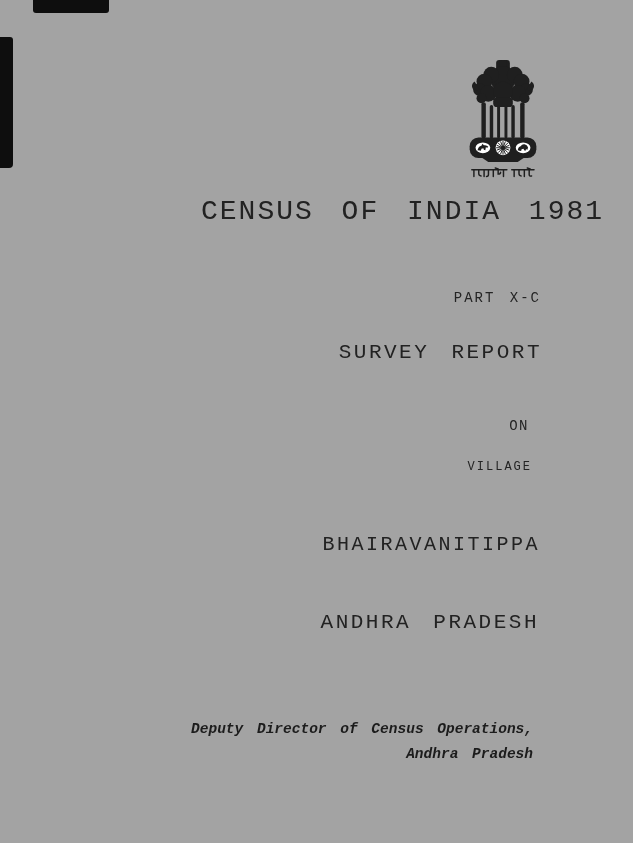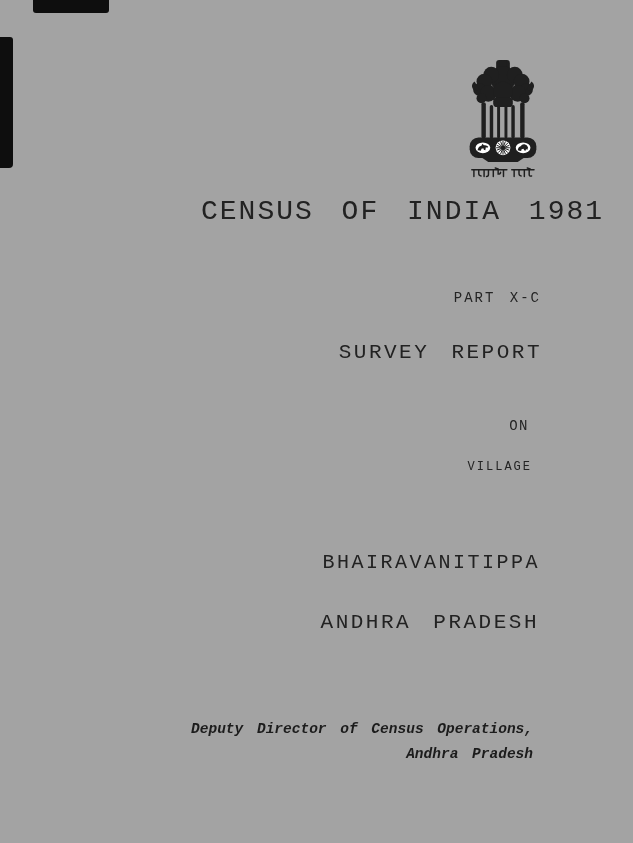--- a/index.html
+++ b/index.html
@@ -31,7 +31,7 @@
   .report { right: 91px;  top: 341px; font-size: 21px; letter-spacing: 2.5px; word-spacing: 7px; color:#222222; }
   .on     { right: 104px;  top: 418px; font-size: 14px; letter-spacing: 1.5px; }
   .village-label { right: 101px; top: 460px; font-size: 12px; letter-spacing: 2px; }
-  .village-name  { right: 93px;  top: 533px; font-size: 20px; letter-spacing: 2.5px; color:#222222;margin-top:18px; }
+  .village-name  { right: 93px;  top: 533px; font-size: 20px; letter-spacing: 2.5px; color:#222222; }
   .state-name    { right: 94px;  top: 611px; font-size: 21px; letter-spacing: 2.5px; word-spacing: 7px; color:#222222; }
   .author-name {
     right: 95px; top: 694px;

